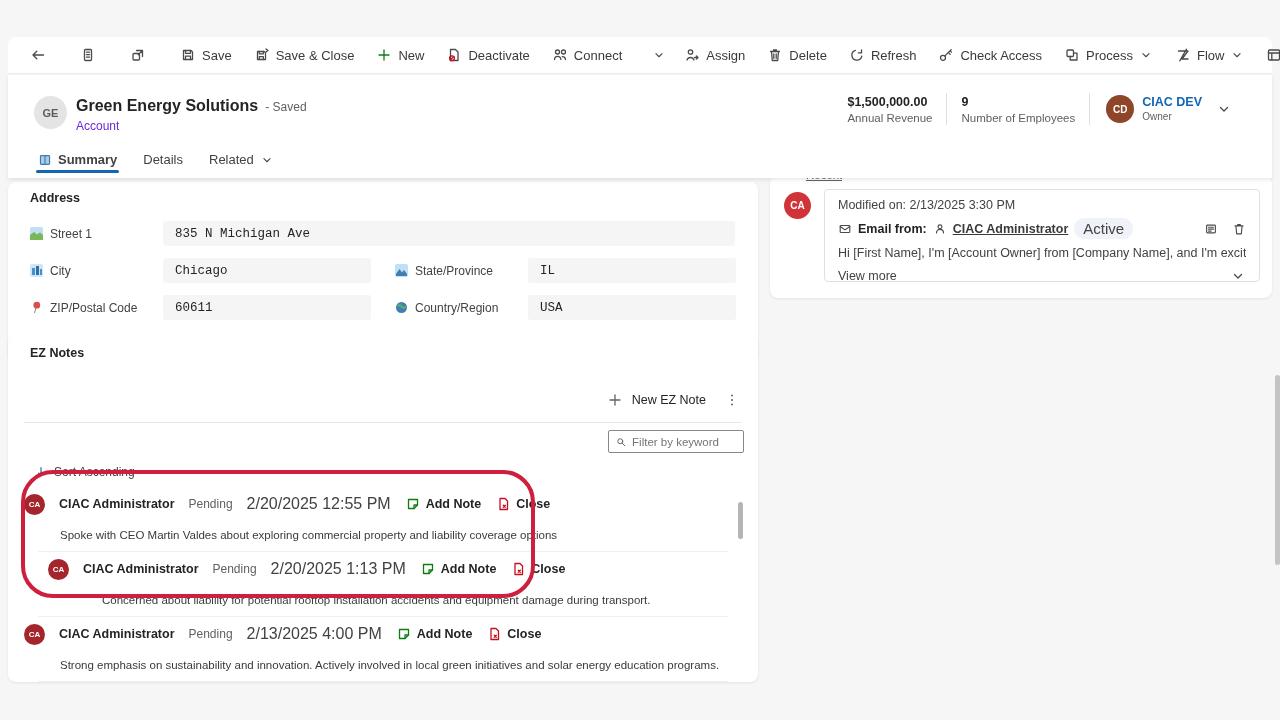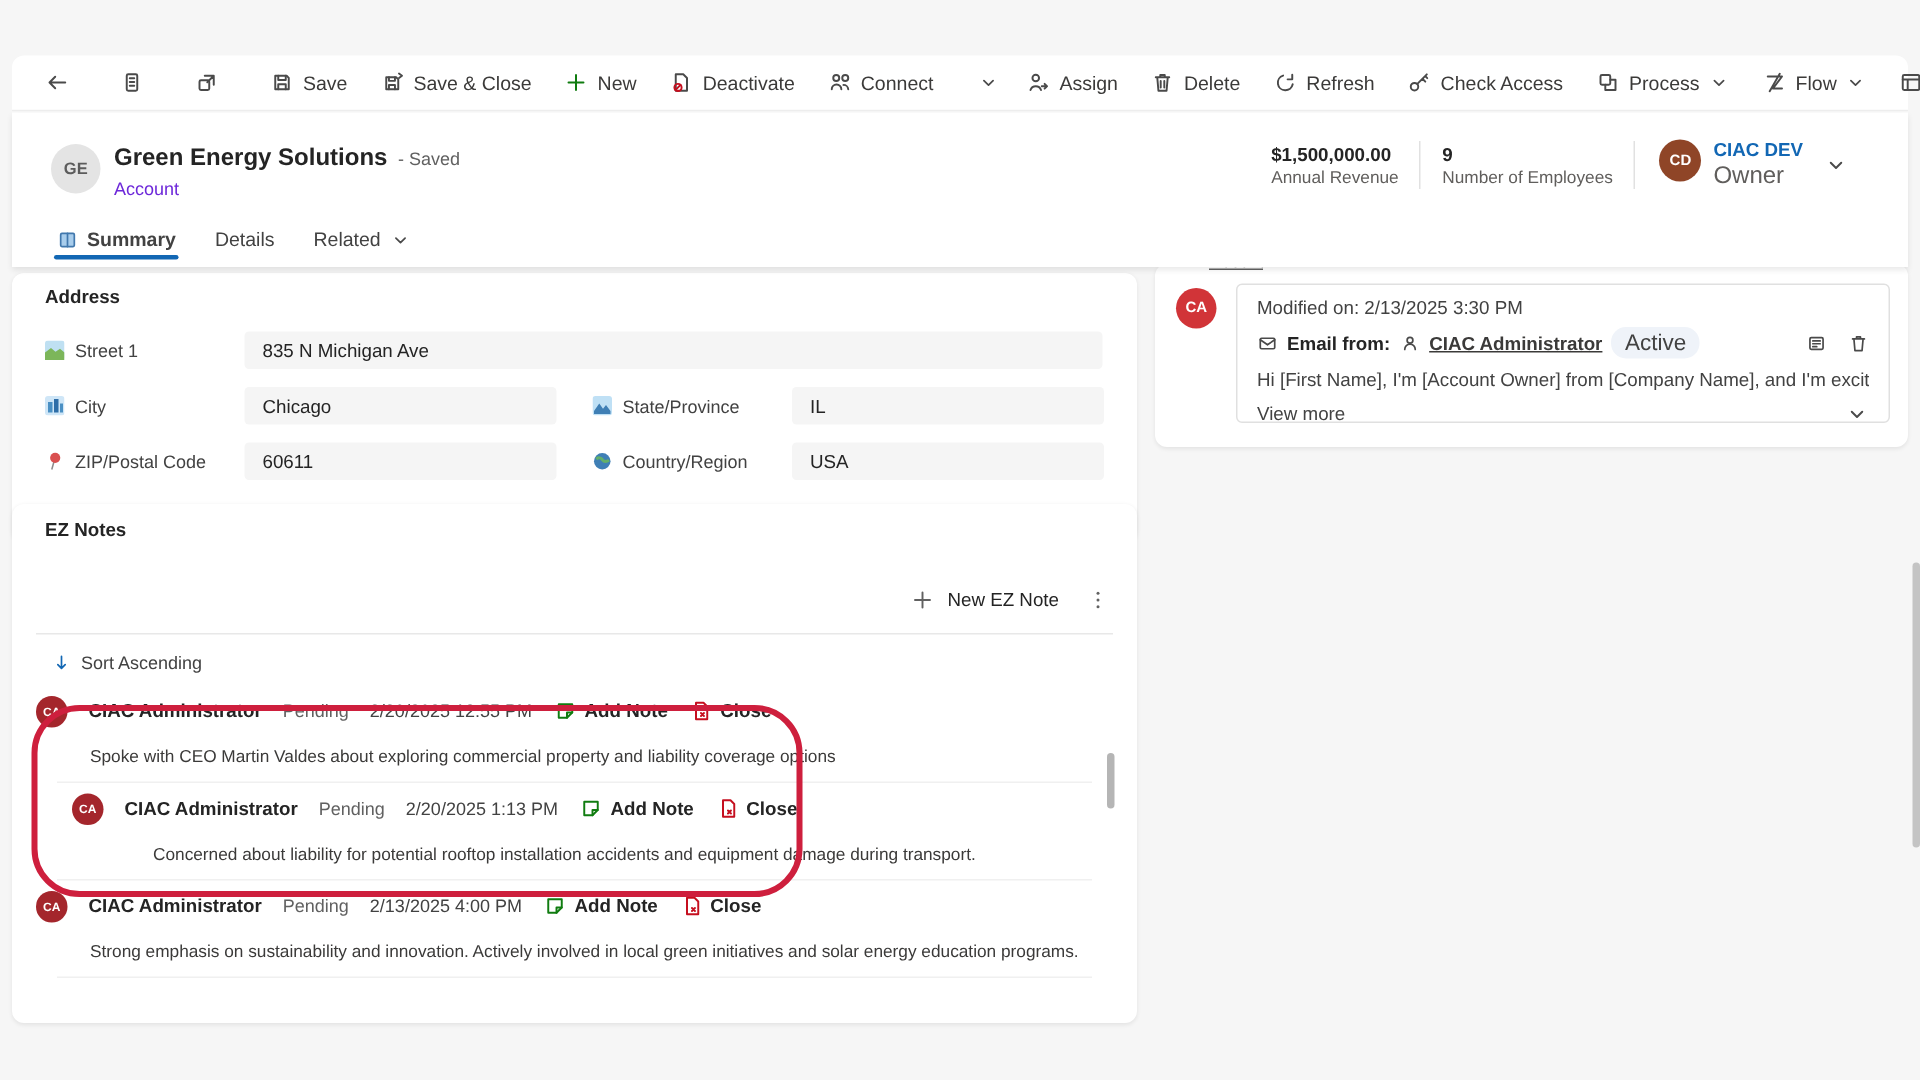--- a/index.html
+++ b/index.html
@@ -49,7 +49,7 @@
   .owner-box { display:flex; align-items:flex-start; gap:8px; padding-left:16px; cursor:pointer; }
   .avatar-cd { width:28px; height:28px; background:#8f4527; font-size:10px; }
   .owner-name { font-size:12.5px; font-weight:bold; color:#1267b4; }
-  .owner-label { font-size:16px; color:#605e5c; margin-top:2px; }
+  .owner-label { font-size:10px; color:#605e5c; margin-top:2px; }
   .hdr-chevron { margin-left:14px; }
 
   

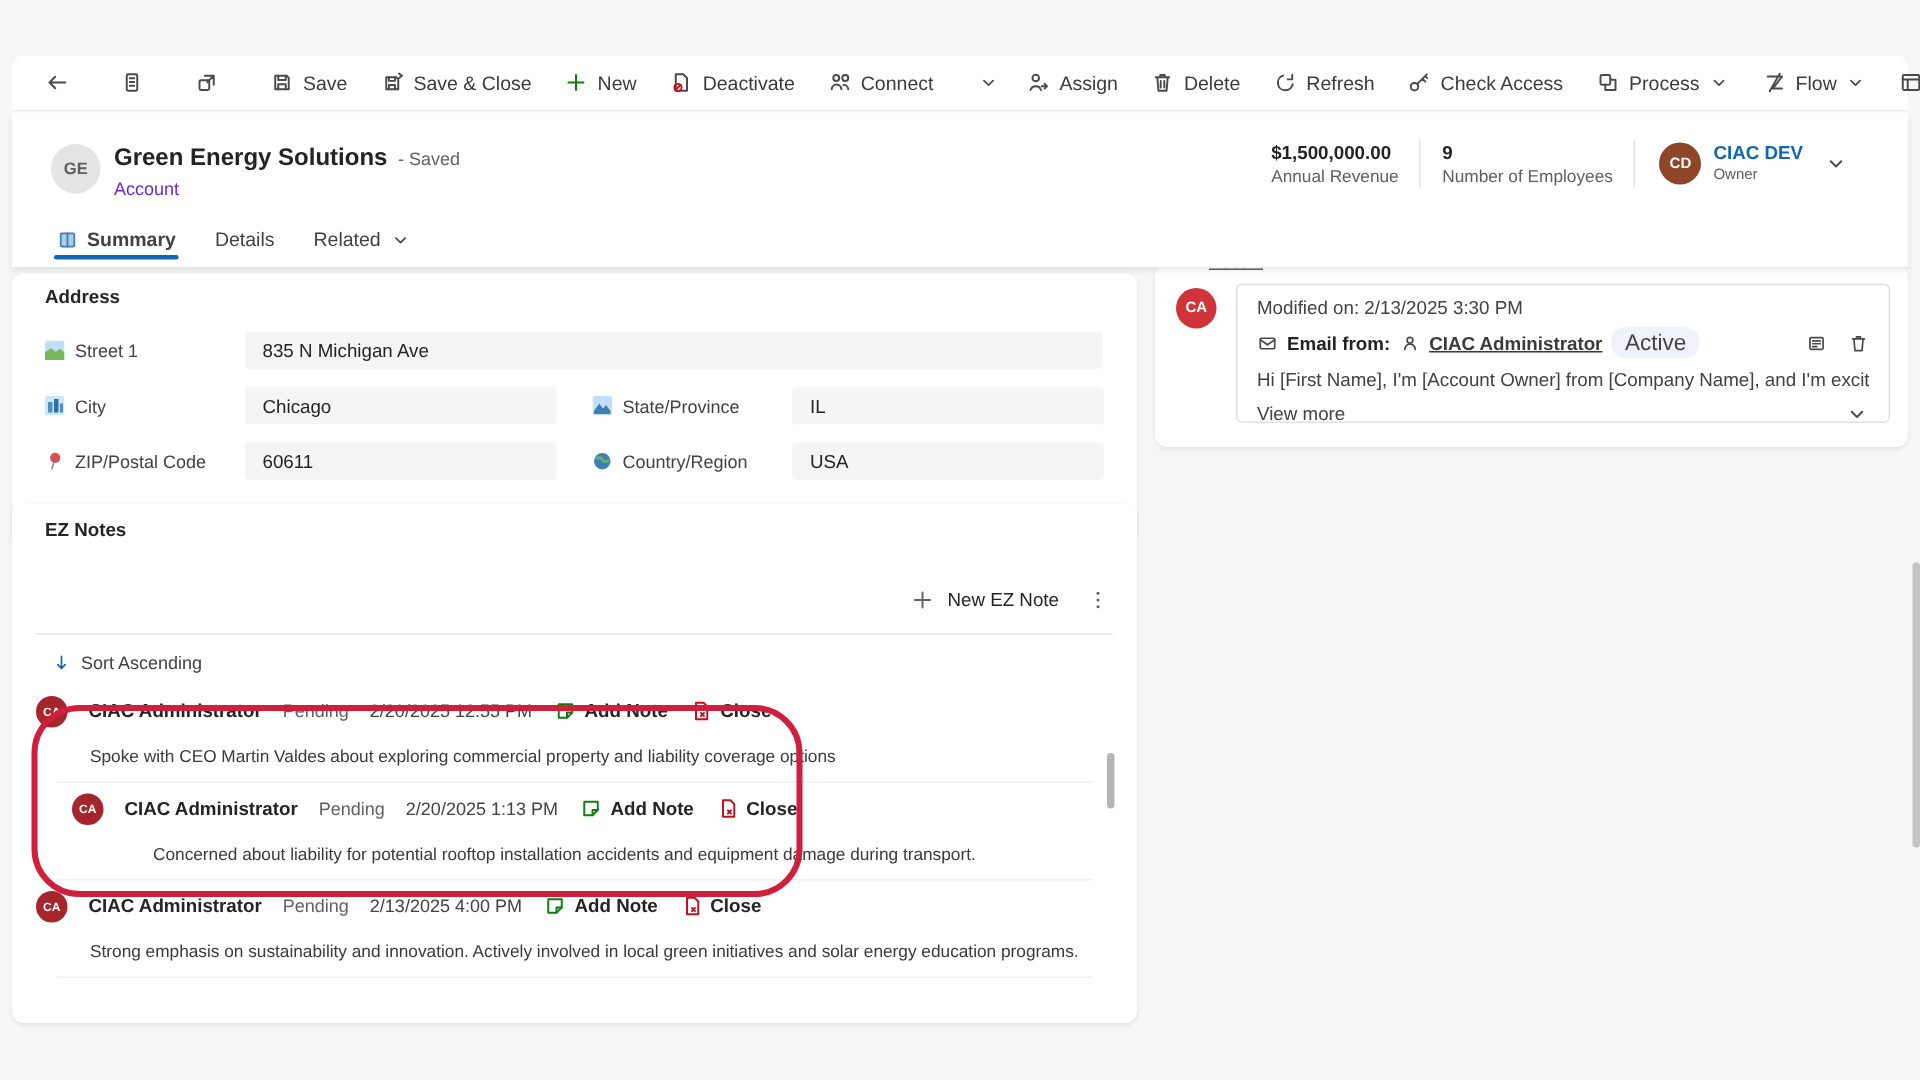--- a/index.html
+++ b/index.html
@@ -63,7 +63,7 @@
   .fld-label { display:flex; align-items:center; gap:7px; font-size:12px; color:#424242; width:133px; flex:0 0 auto; }
   .fld-label .addr-ico { width:13px; height:13px; flex:0 0 auto; }
   .fld-input { height:25px; background:#f5f5f5; border:none; border-radius:3px;
-    font-family:Liberation Sans, sans-serif; font-size:12.5px; color:#242424; padding:0 12px; }
+    font-family:Liberation Mono, monospace; font-size:12.5px; color:#242424; padding:0 12px; }
   .fld-wide { width:572px; }
   .fld-half { width:211px; }
   .col2 { margin-left:24px; width:133px; }

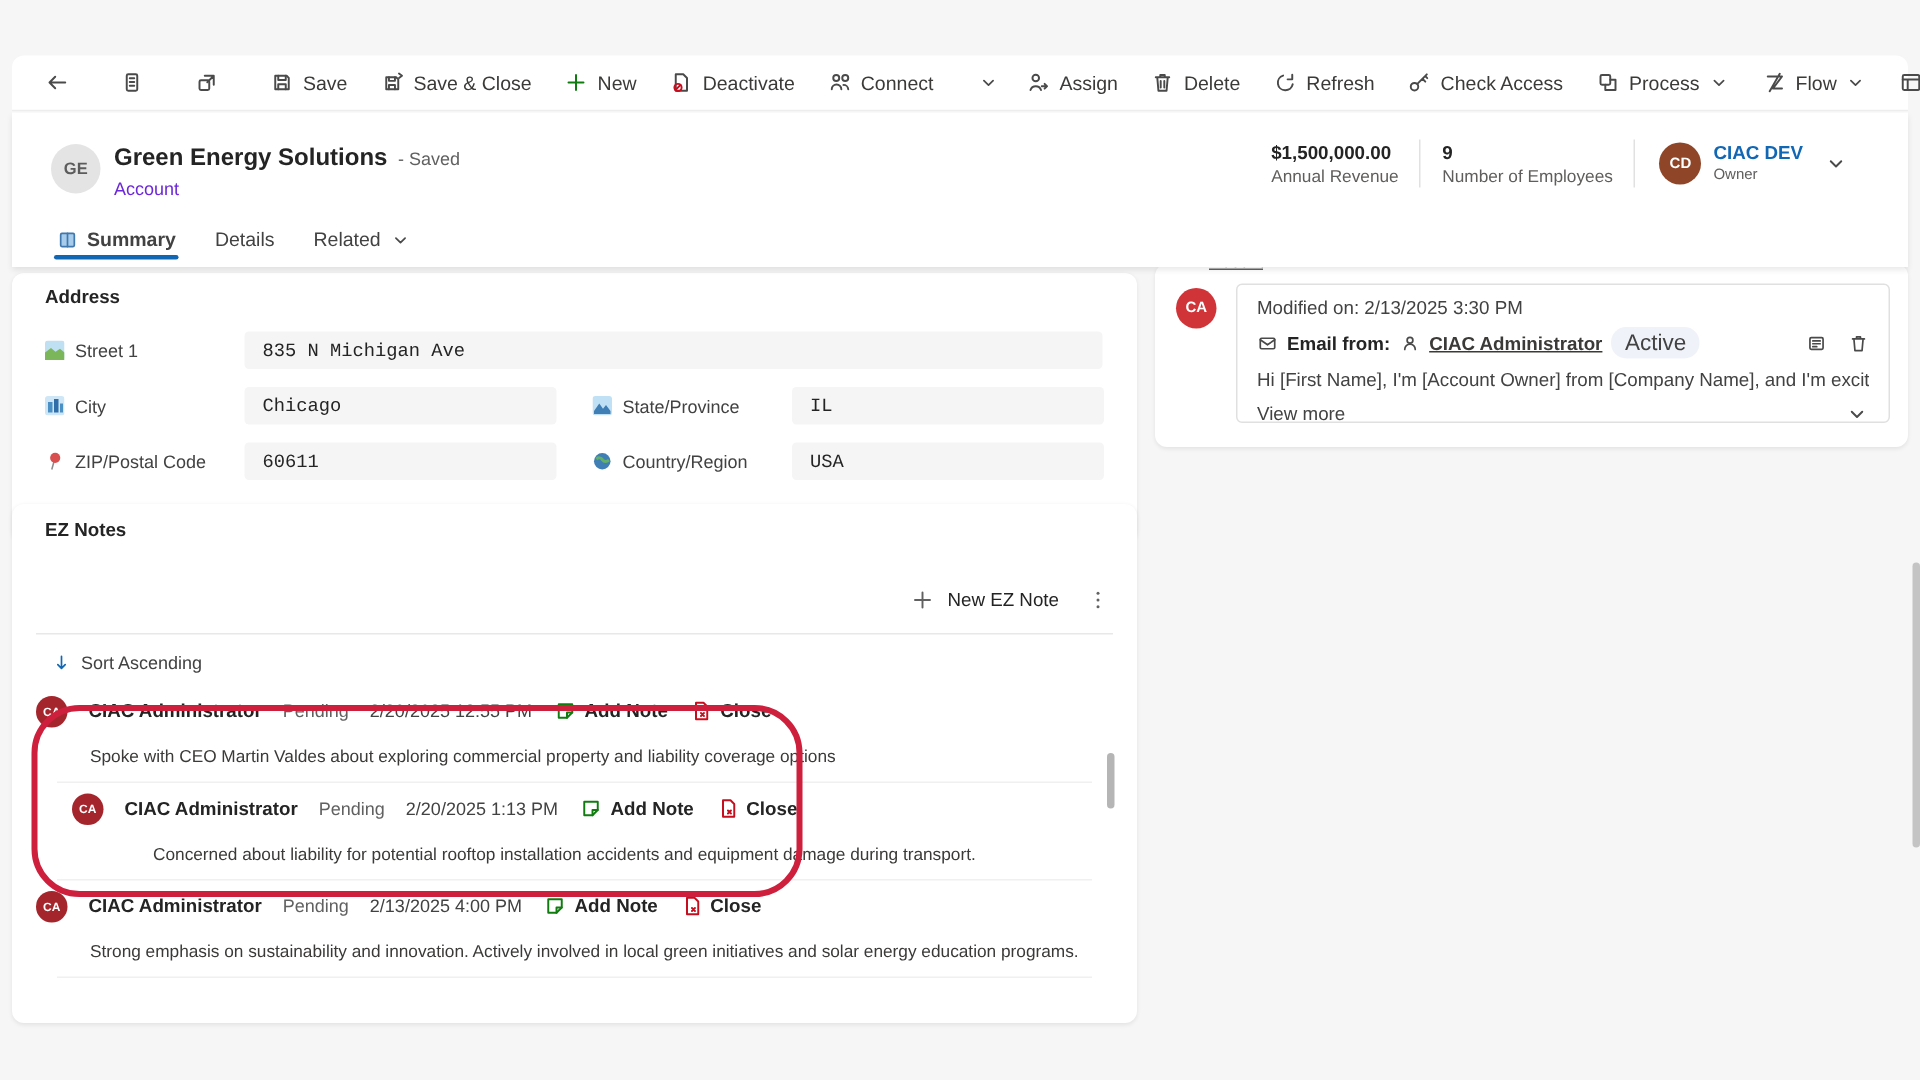--- a/index.html
+++ b/index.html
@@ -408,6 +408,15 @@
 
   <div class="notes-div"></div>
 
+  <div class="filter-row">
+    <span class="filter-box">
+      <svg class="ic ic-sm" viewBox="0 0 16 16" style="stroke:#616161">
+          <circle cx="7" cy="7" r="3.3"></circle>
+          <path d="M9.6 9.6L13 13"></path>
+        </svg>
+      <input placeholder="Filter by keyword" style="">
+    </span>
+  </div>
 
   <div class="sort-row">
     <svg class="ic ic-sm" viewBox="0 0 16 16" style="stroke:#1267b4">

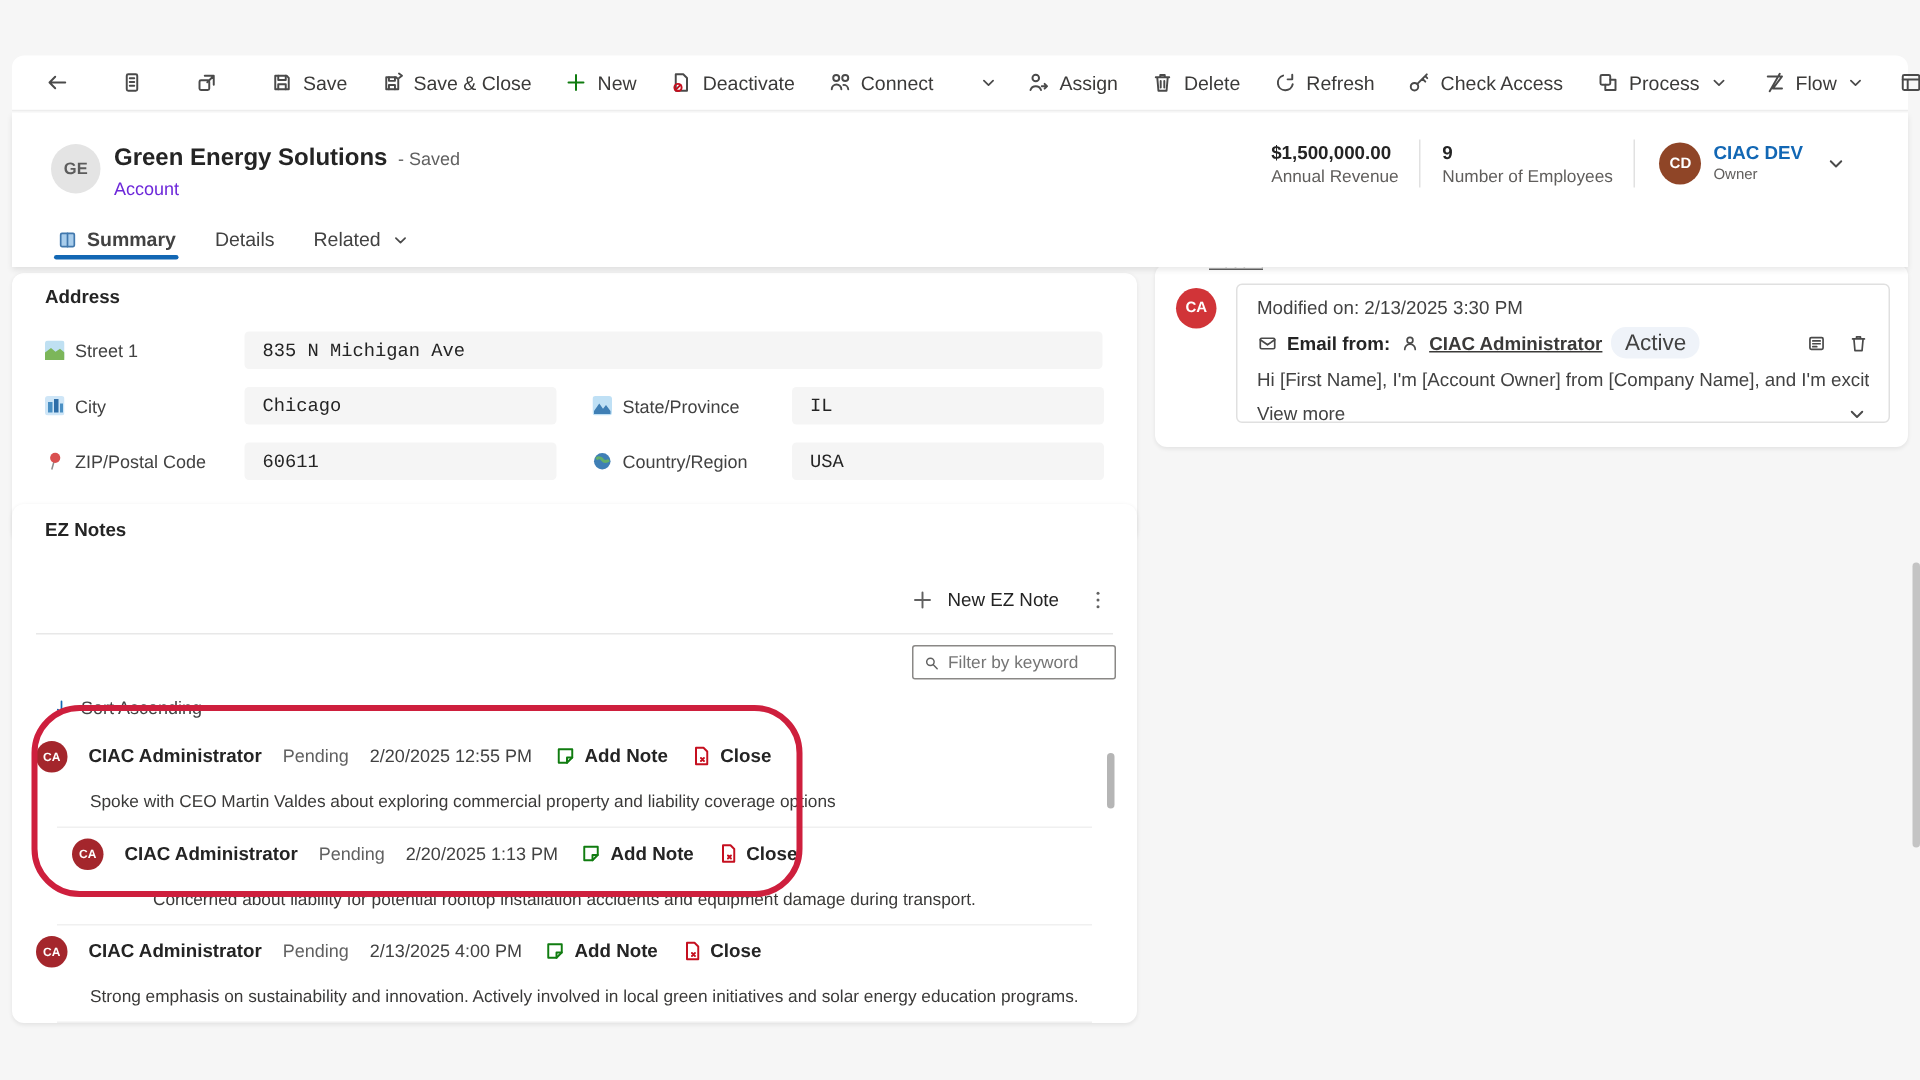--- a/index.html
+++ b/index.html
@@ -106,7 +106,7 @@
   .avatar-note { width:21px; height:21px; background:#a4262c; font-size:8px; }
   .note-author { font-size:12.5px; font-weight:bold; color:#242424; }
   .note-status { font-size:12px; color:#616161; }
-  .note-time { font-size:12px; color:#424242; }
+  .note-time { font-size:16px; color:#424242; }
   .note-action { display:flex; align-items:center; gap:5px; font-size:12.5px; font-weight:bold;
     color:#242424; cursor:pointer; }
   .note-body { font-size:11.5px; color:#3b3a39; margin:8px 0 10px 36px; }

